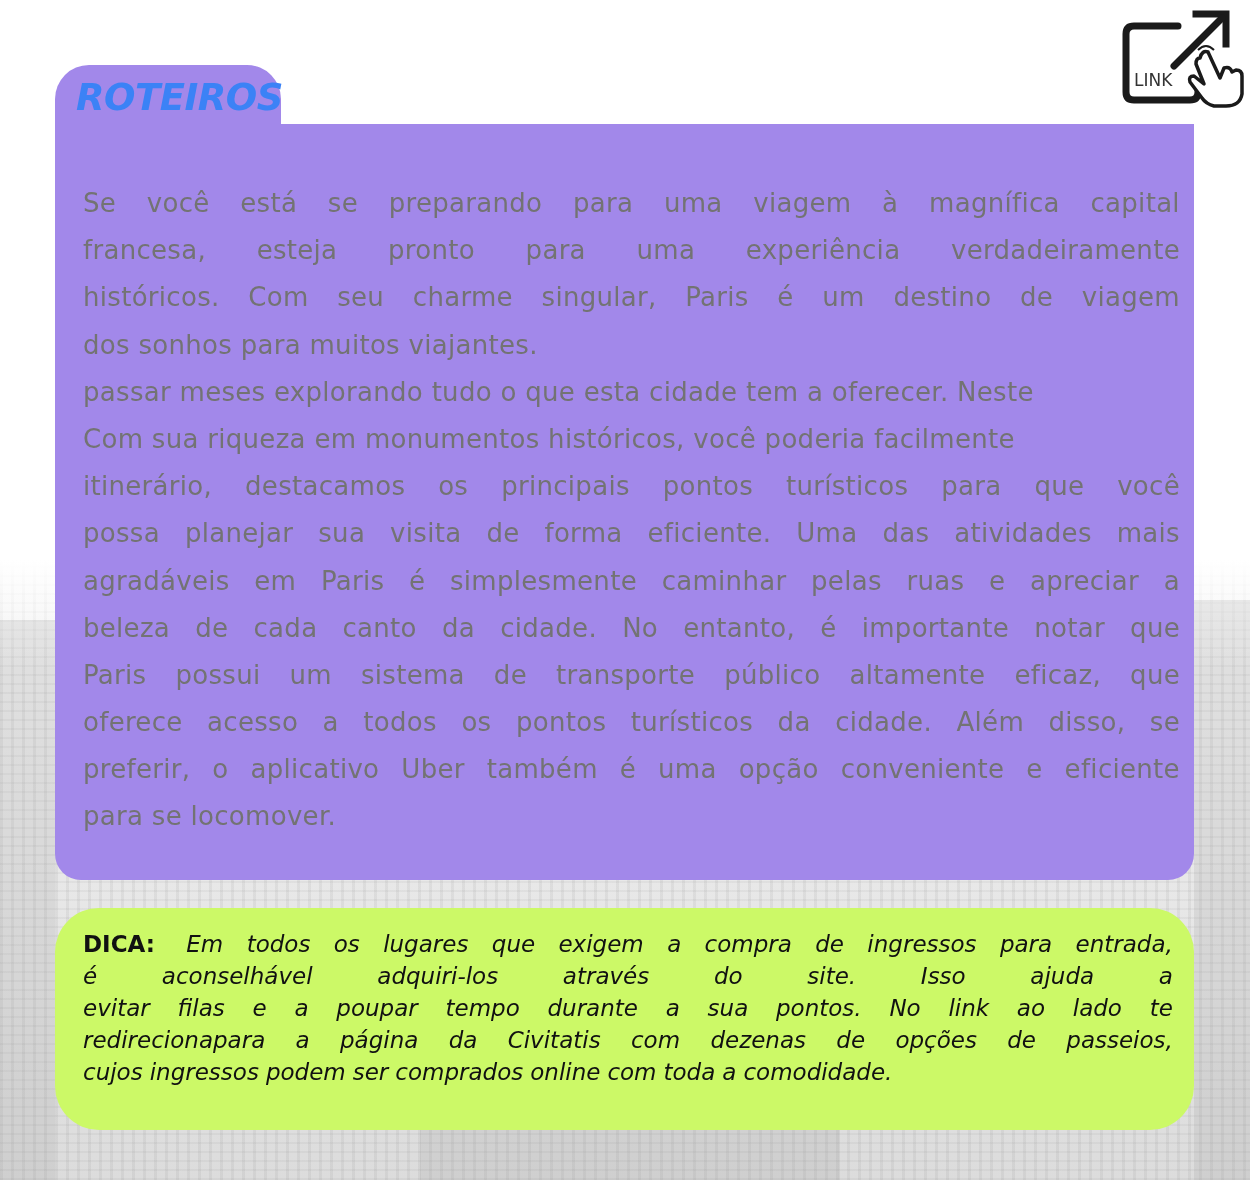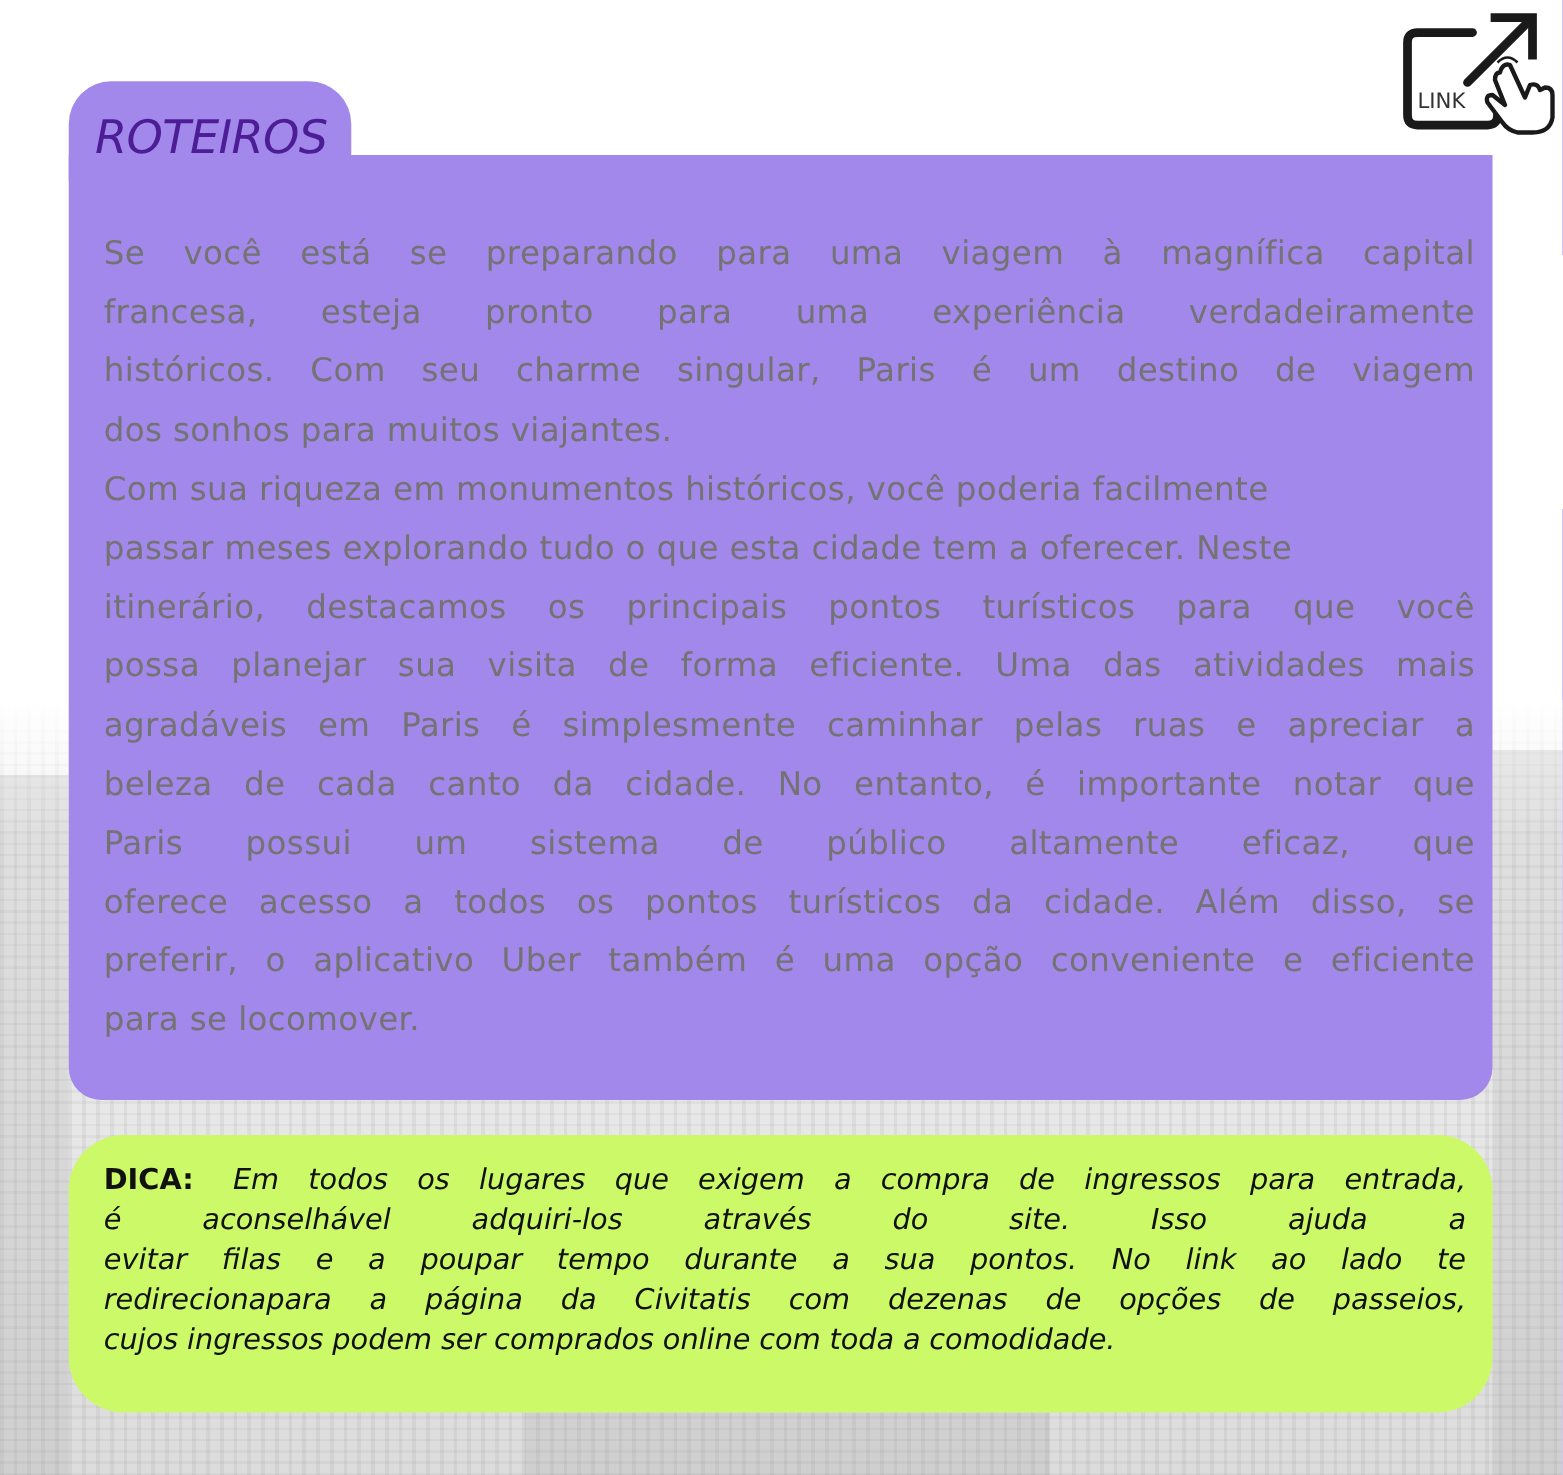--- a/index.html
+++ b/index.html
@@ -52,10 +52,10 @@
     .tab-label {
       position: absolute;
       left: 76px;
-      top: 88px;
-      color: #4c1d95;
+      top: 76px;
+      color: #3b82f6;
       font-family: "DejaVu Sans", sans-serif;
-      font-weight: normal;
+      font-weight: bold;
       font-style: italic;
       font-size: 37px;
       letter-spacing: -0.5px;

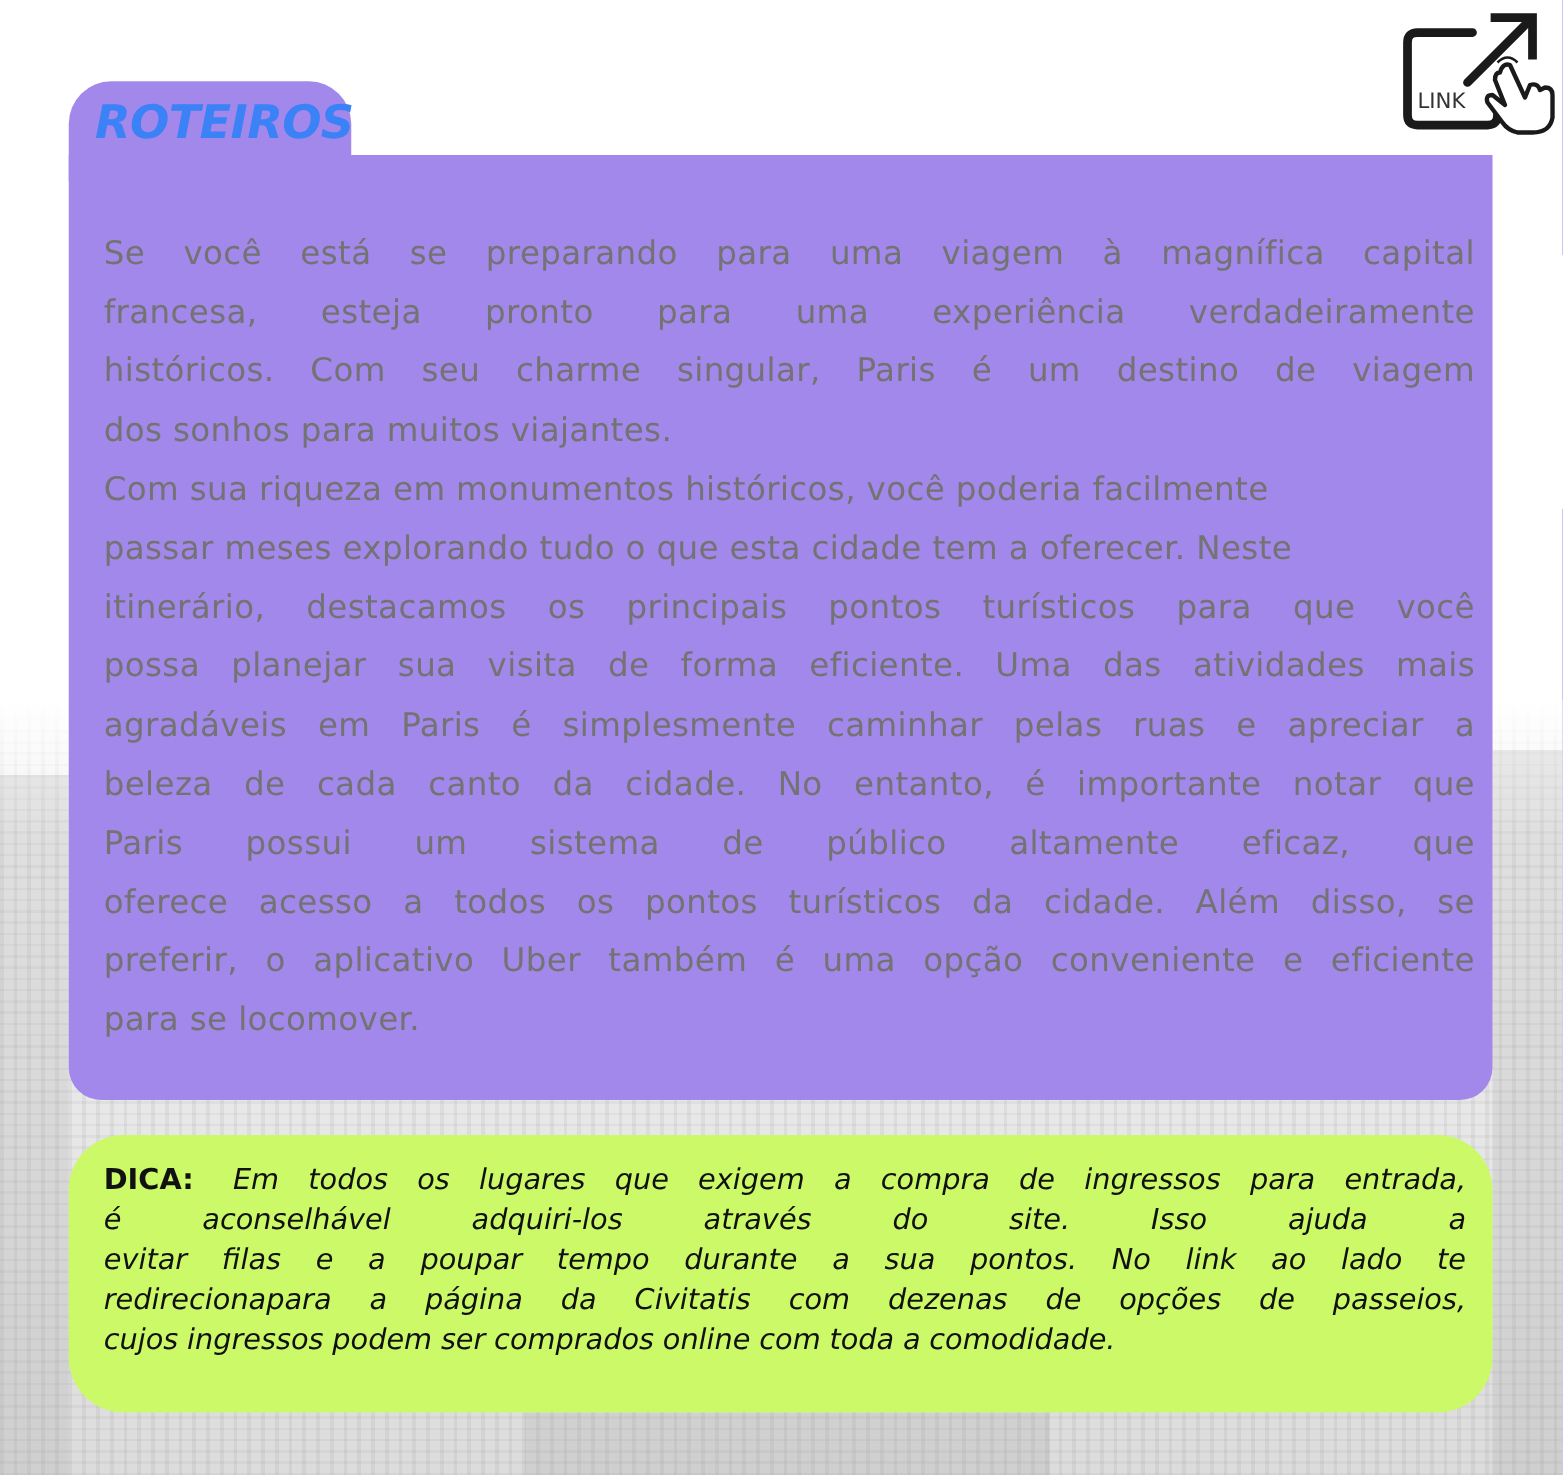--- a/index.html
+++ b/index.html
@@ -206,8 +206,8 @@
       </span>
     </div>
     <div class="card-line left">dos sonhos para muitos viajantes.</div>
+    <div class="card-line left">passar meses explorando tudo o que esta cidade tem a oferecer. Neste</div>
     <div class="card-line left">Com sua riqueza em monumentos históricos, você poderia facilmente</div>
-    <div class="card-line left">passar meses explorando tudo o que esta cidade tem a oferecer. Neste</div>
     <div class="card-line">
       <span class="jw">
         <span>itinerário,</span>

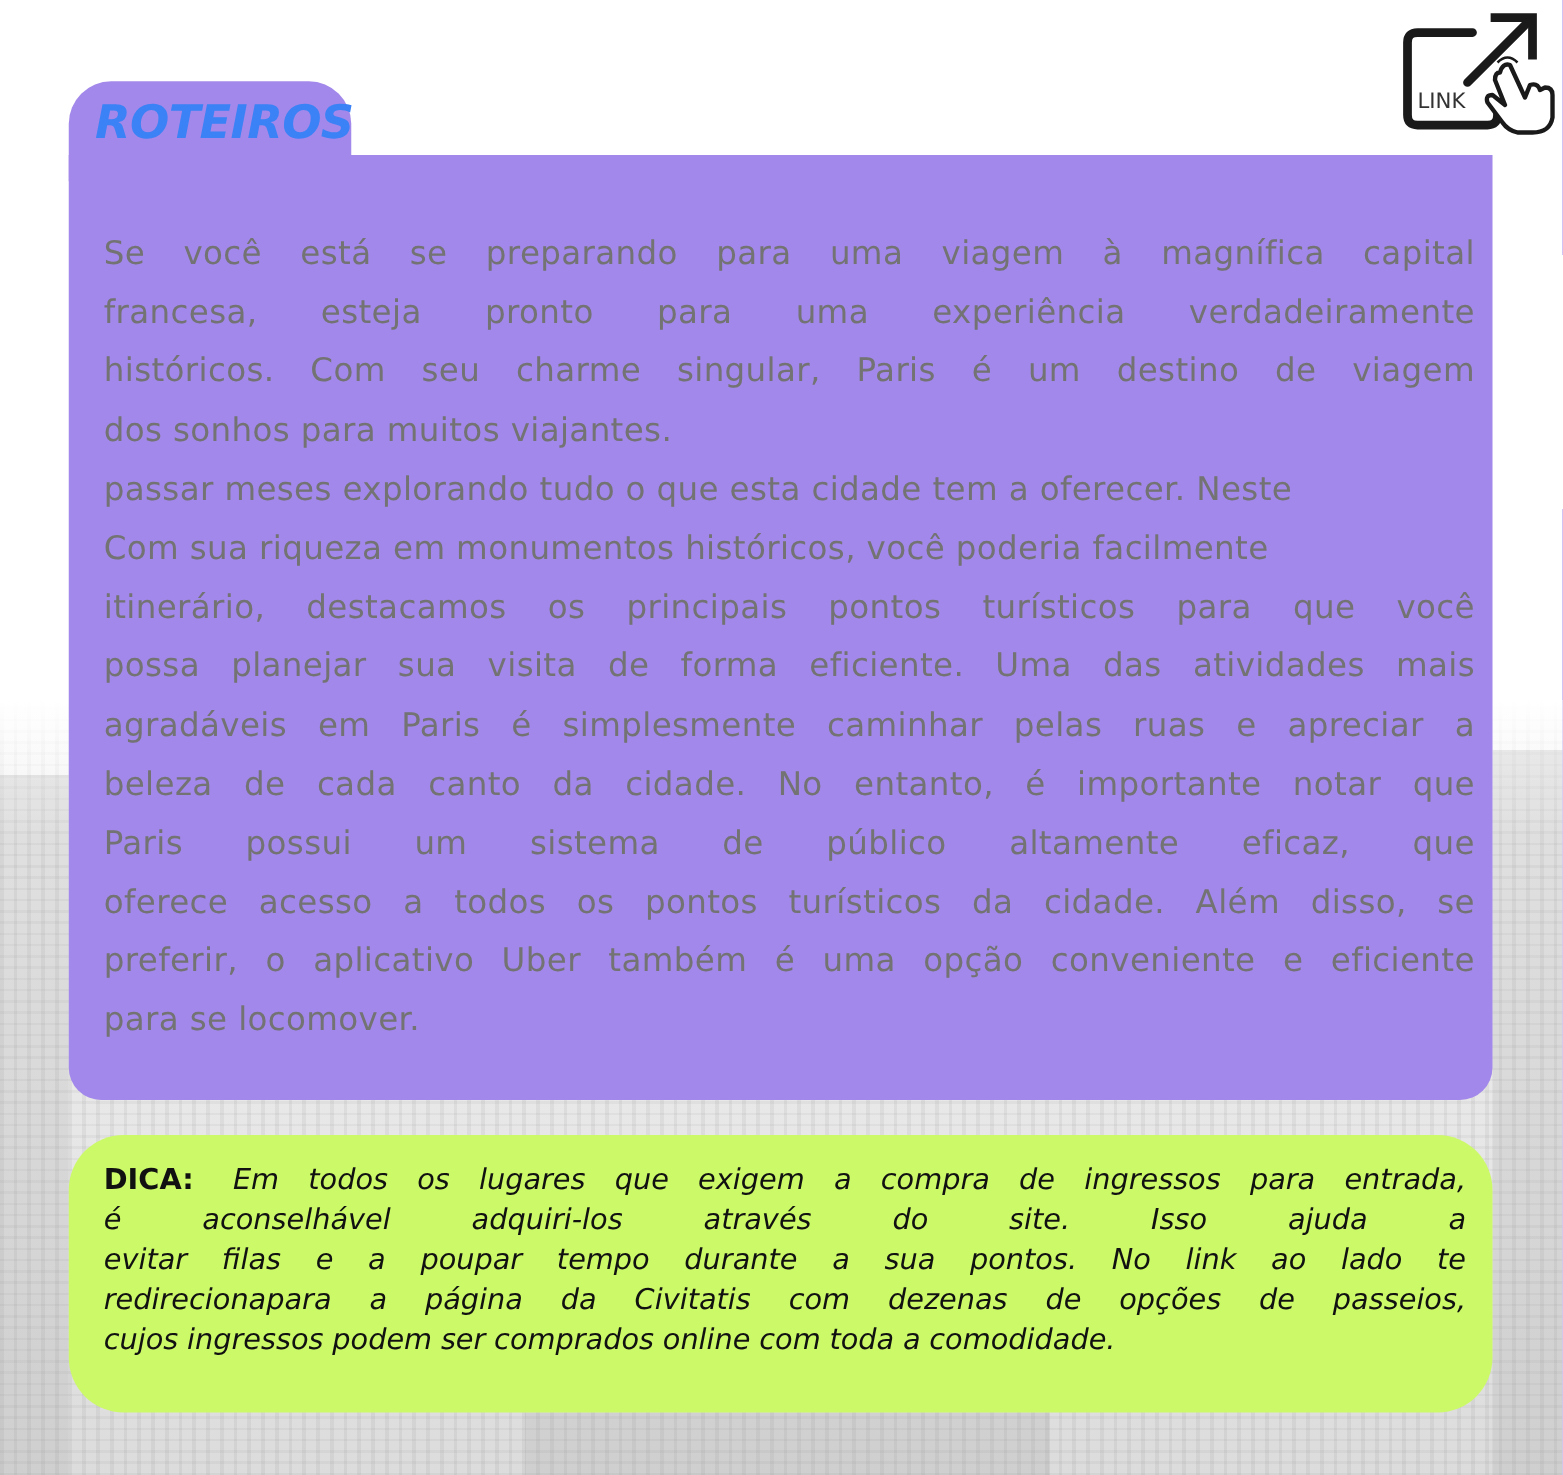--- a/index.html
+++ b/index.html
@@ -274,6 +274,7 @@
         <span>um</span>
         <span>sistema</span>
         <span>de</span>
+        <span>transporte</span>
         <span>público</span>
         <span>altamente</span>
         <span>eficaz,</span>

